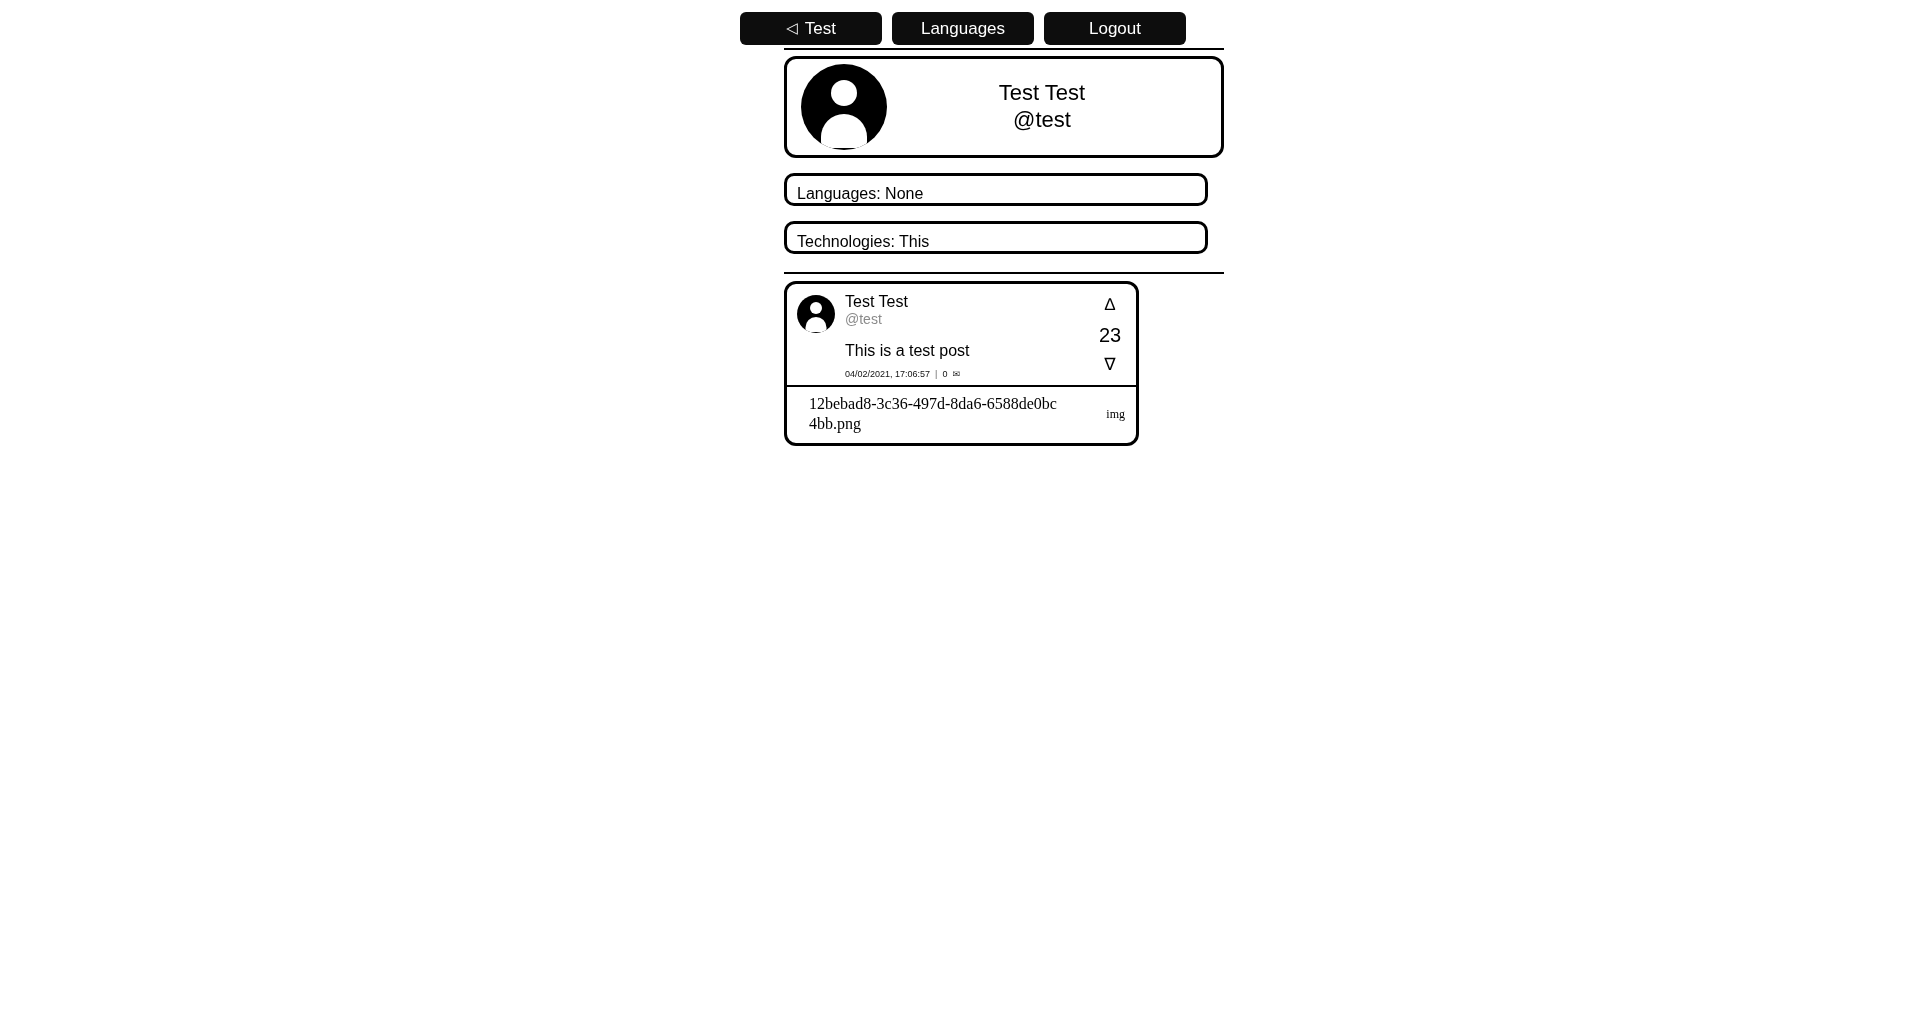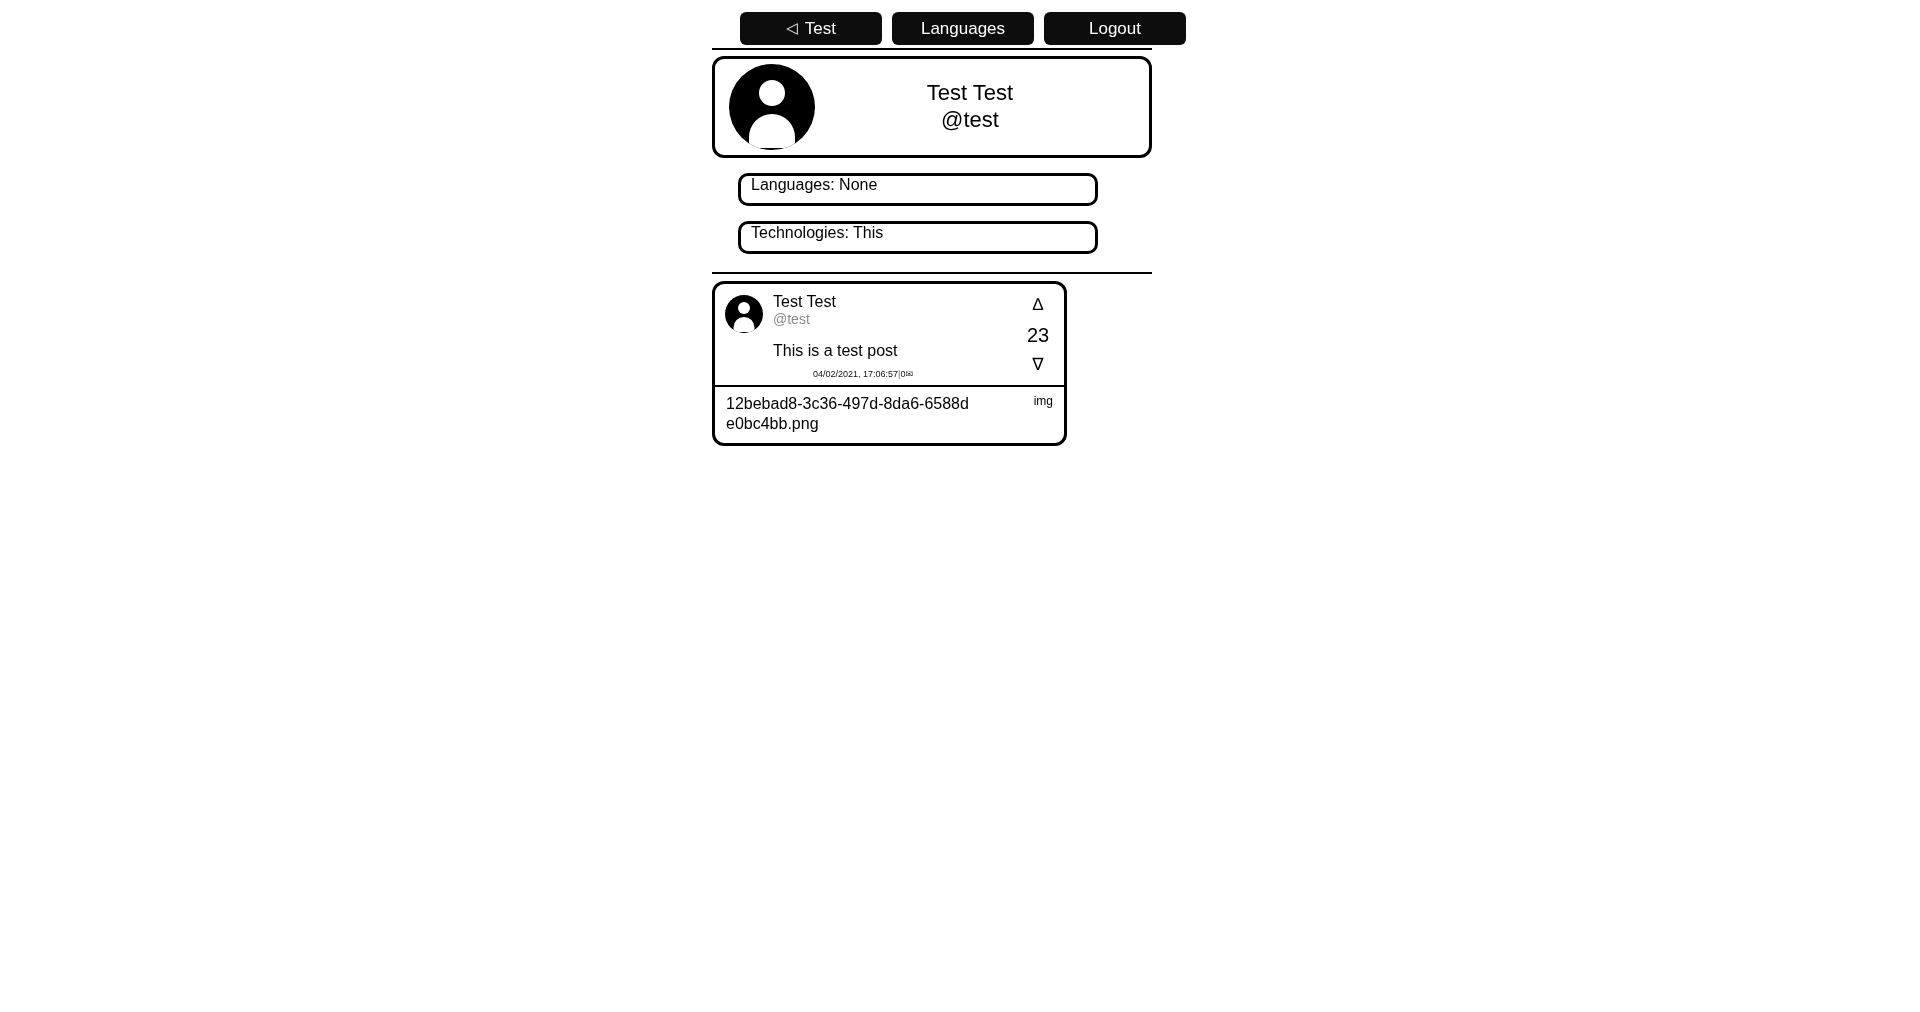--- a/index.html
+++ b/index.html
@@ -59,7 +59,7 @@
   .column {
     position: absolute;
     top: 48px;
-    left: 712px;
+    left: 784px;
     width: 440px;
   }
 

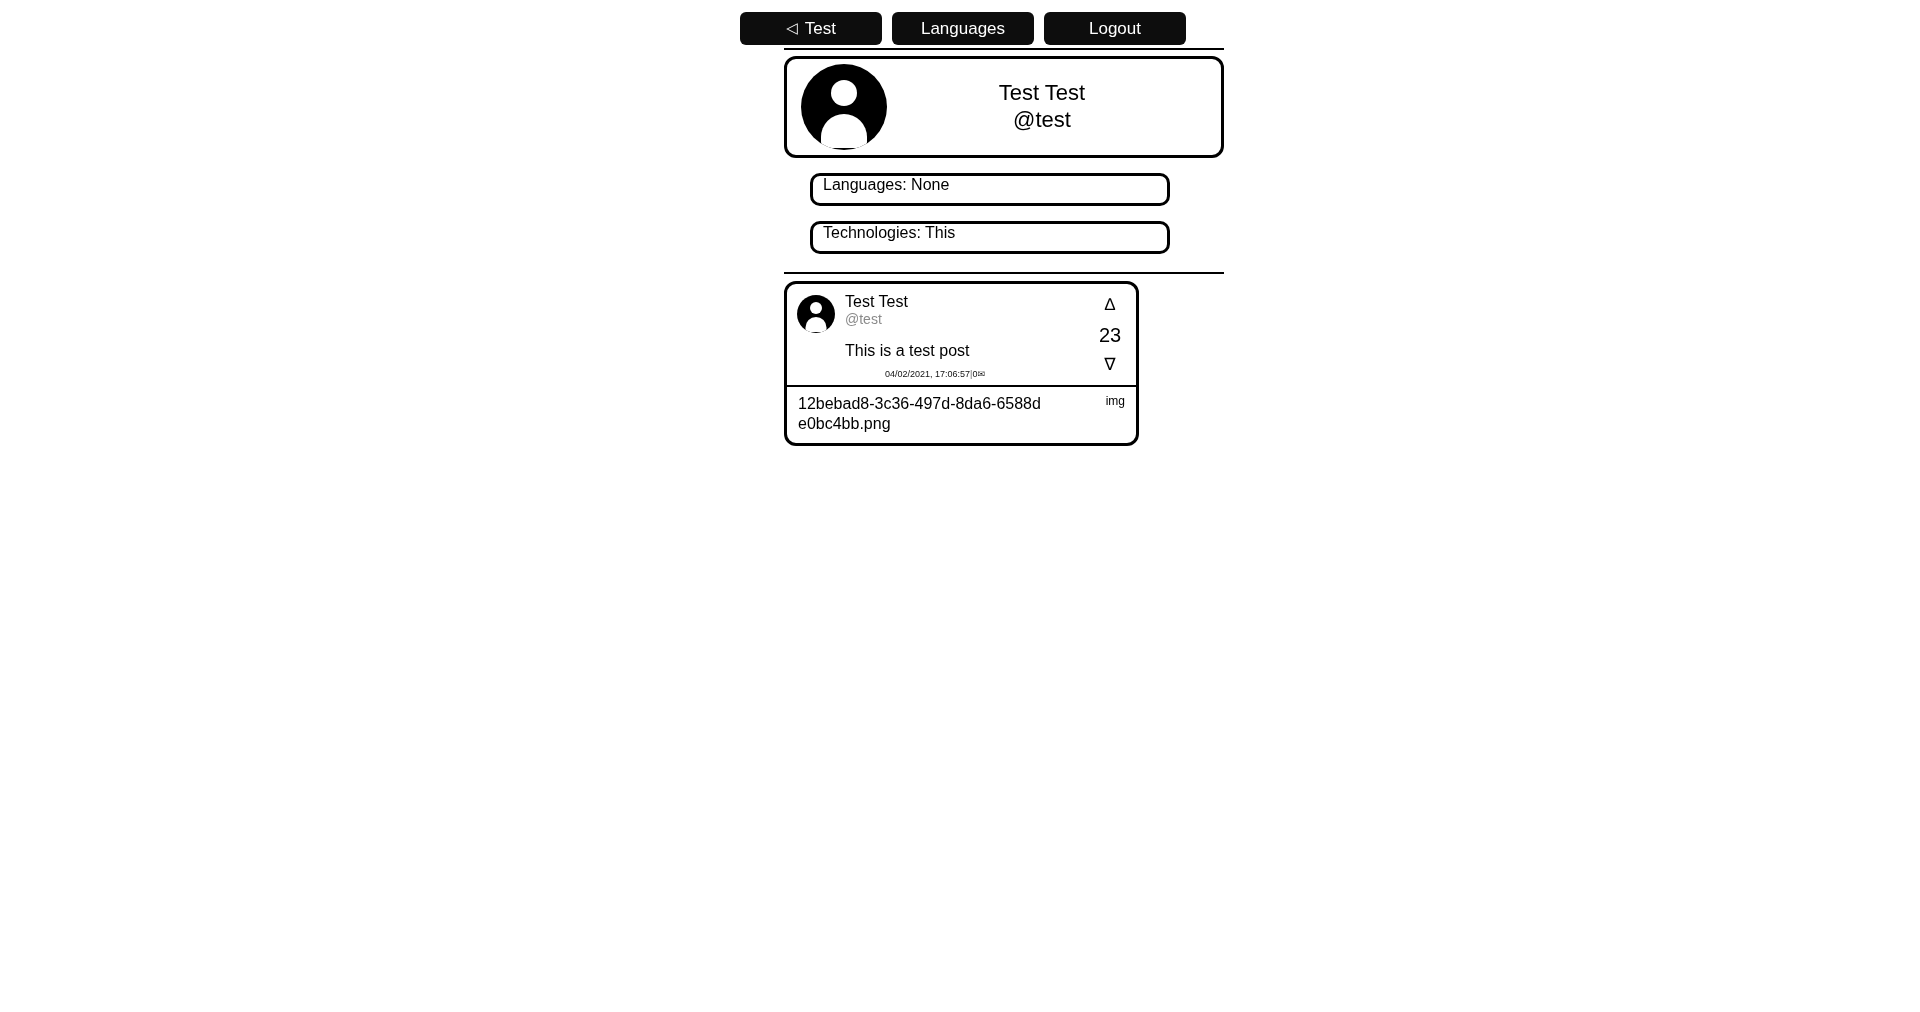--- a/index.html
+++ b/index.html
@@ -132,13 +132,12 @@
     border-radius: 10px;
     height: 33px;
     display: flex;
-    align-items: flex-start;
+    align-items: flex-end;
     padding: 0 10px;
     font-size: 16px;
     box-sizing: border-box;
     margin-top: 15px;
-    width: 360px;
-    margin-left: 26px;
+    width: 424px;
   }
 
   .divider-wrap {

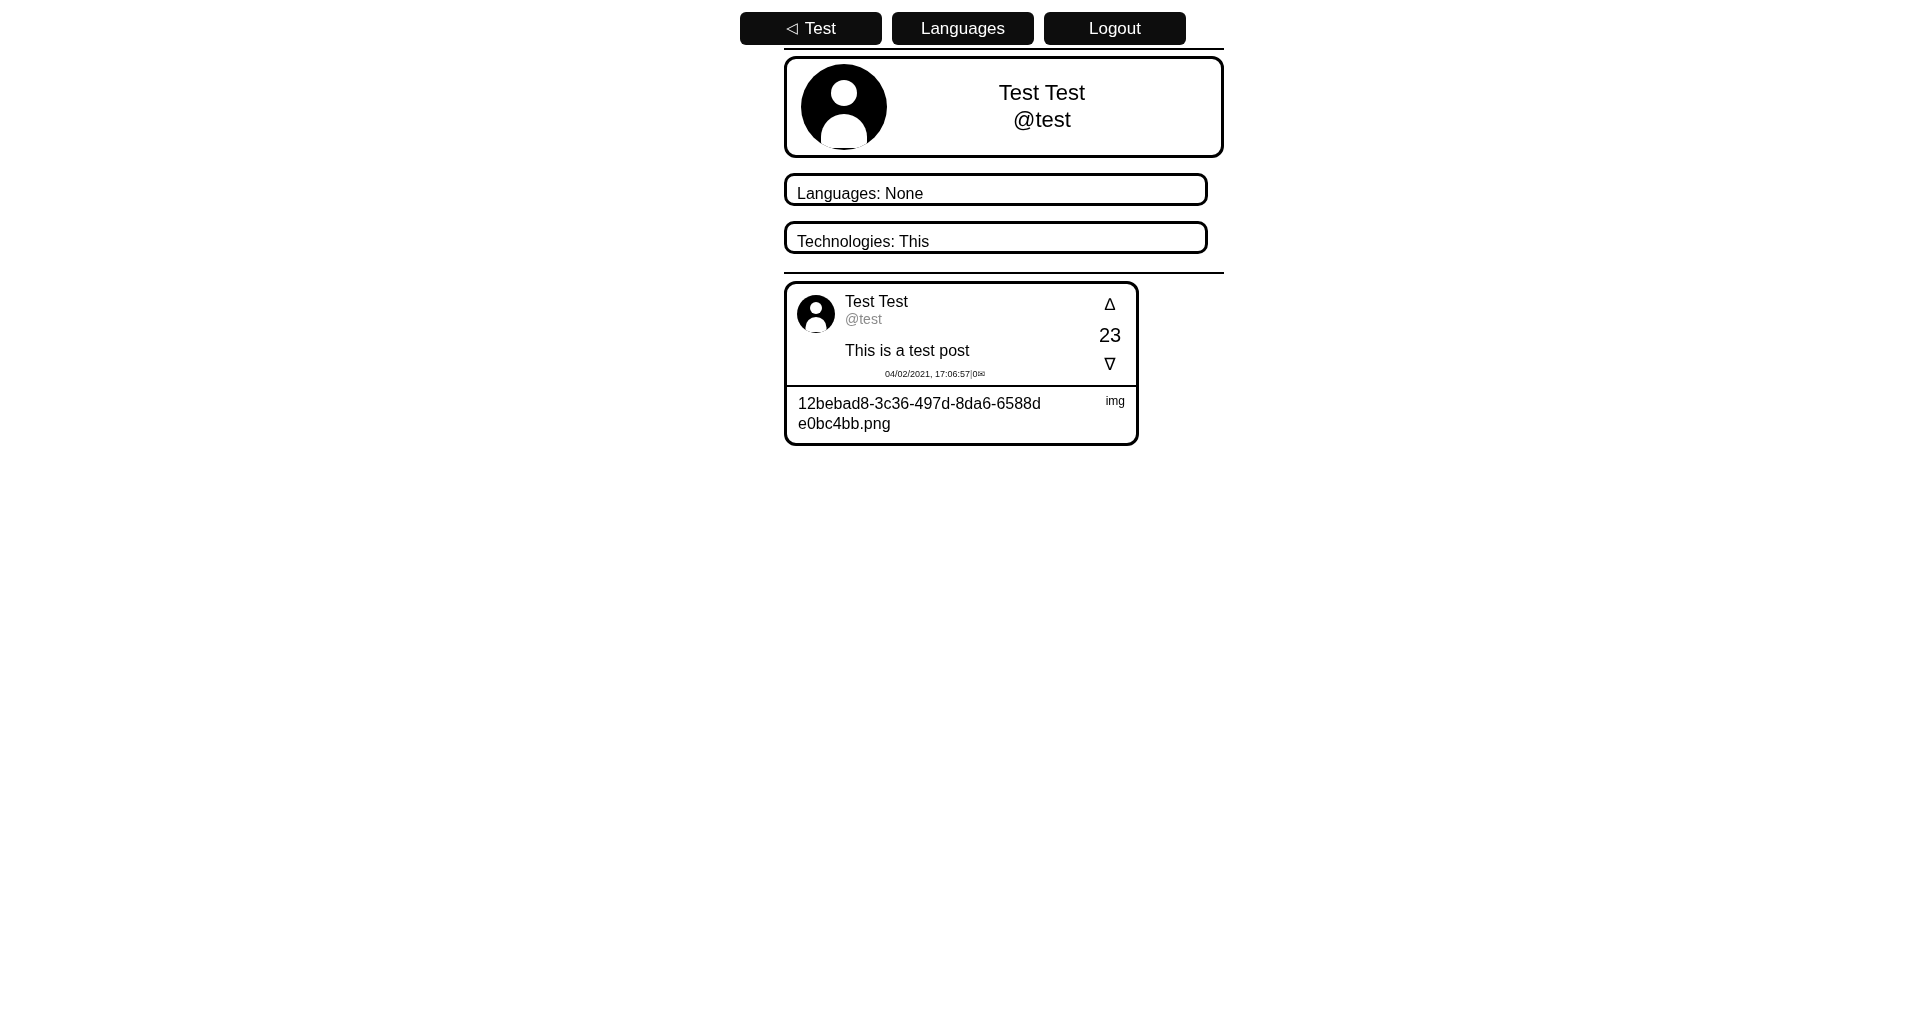--- a/index.html
+++ b/index.html
@@ -217,7 +217,7 @@
     margin-top: 9px;
     display: flex;
     align-items: center;
-    margin-left: 40px;
+    gap: 5px;
   }
   .post-meta .sep {
     color: #666;

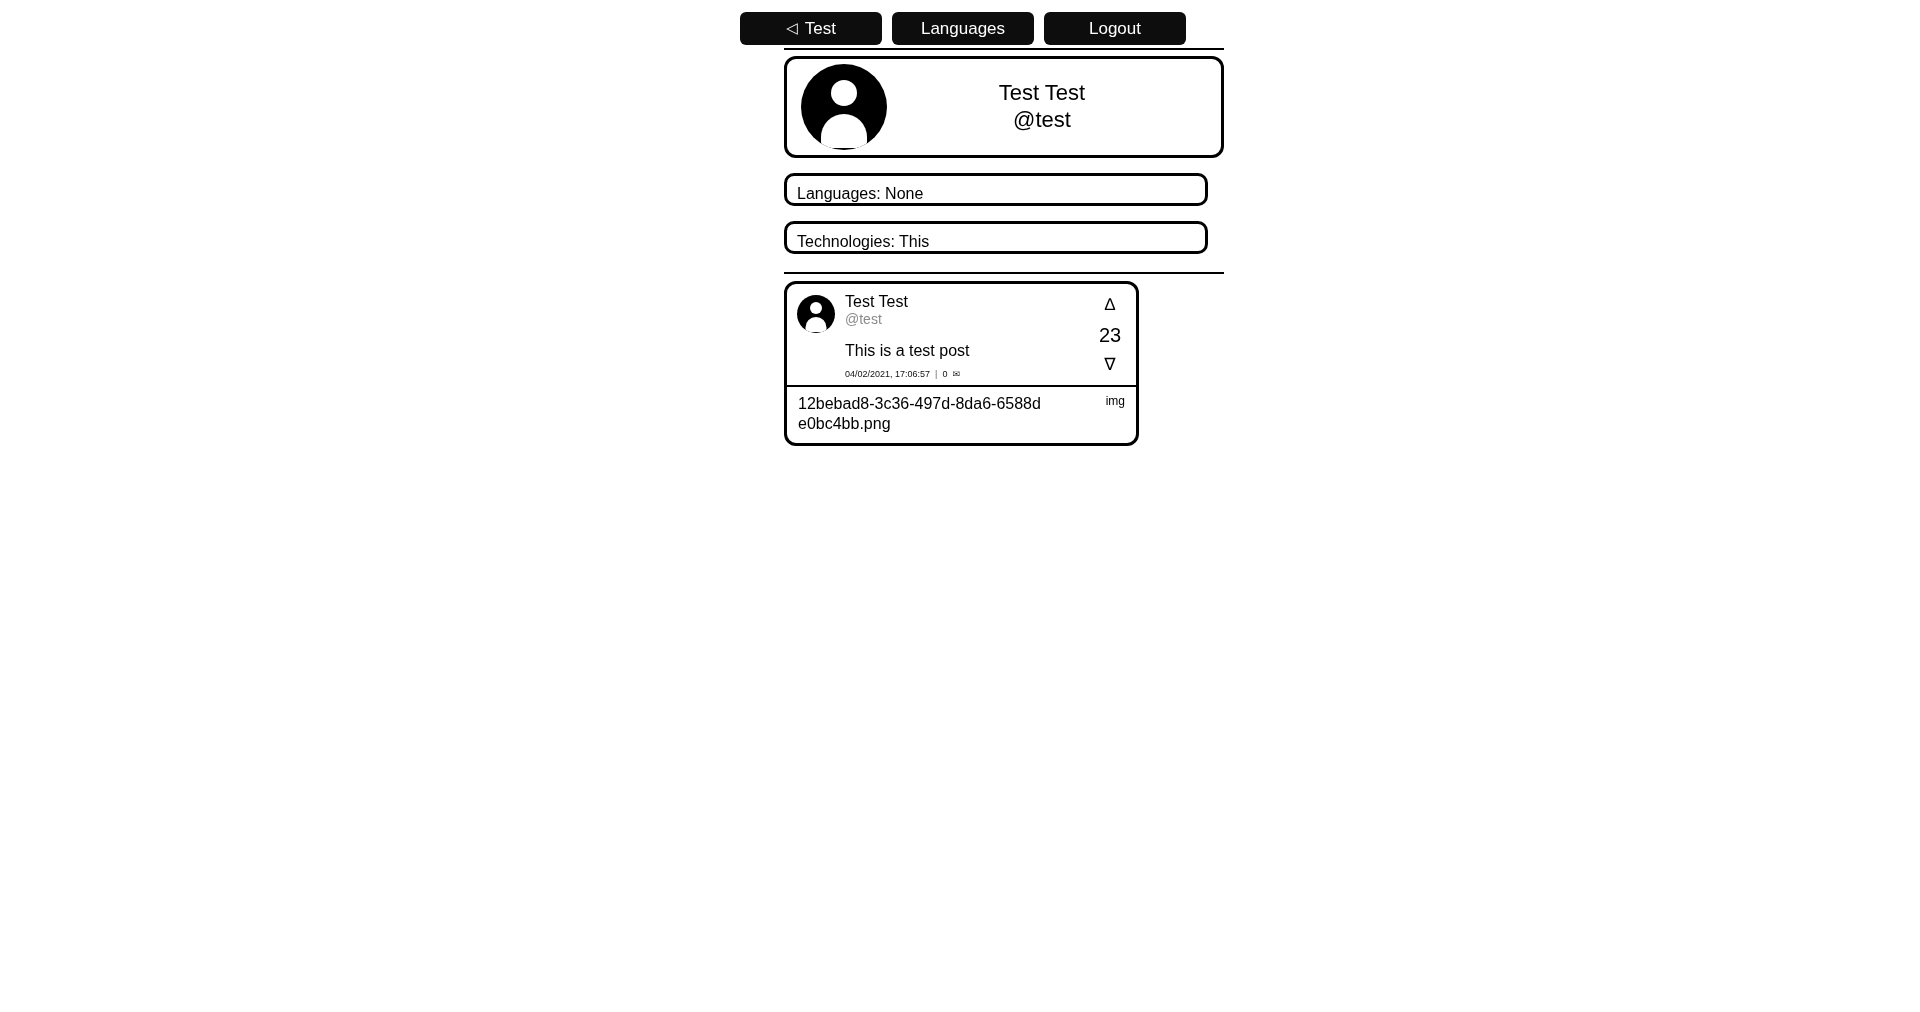--- a/index.html
+++ b/index.html
@@ -249,8 +249,10 @@
   .post-attachment {
     border-top: 2px solid #000;
     display: flex;
+    align-items: center;
     justify-content: space-between;
-    padding: 7px 11px 9px 11px;
+    padding: 7px 11px 9px 22px;
+    font-family: Liberation Serif, serif;
   }
   .attach-name {
     font-size: 16px;

